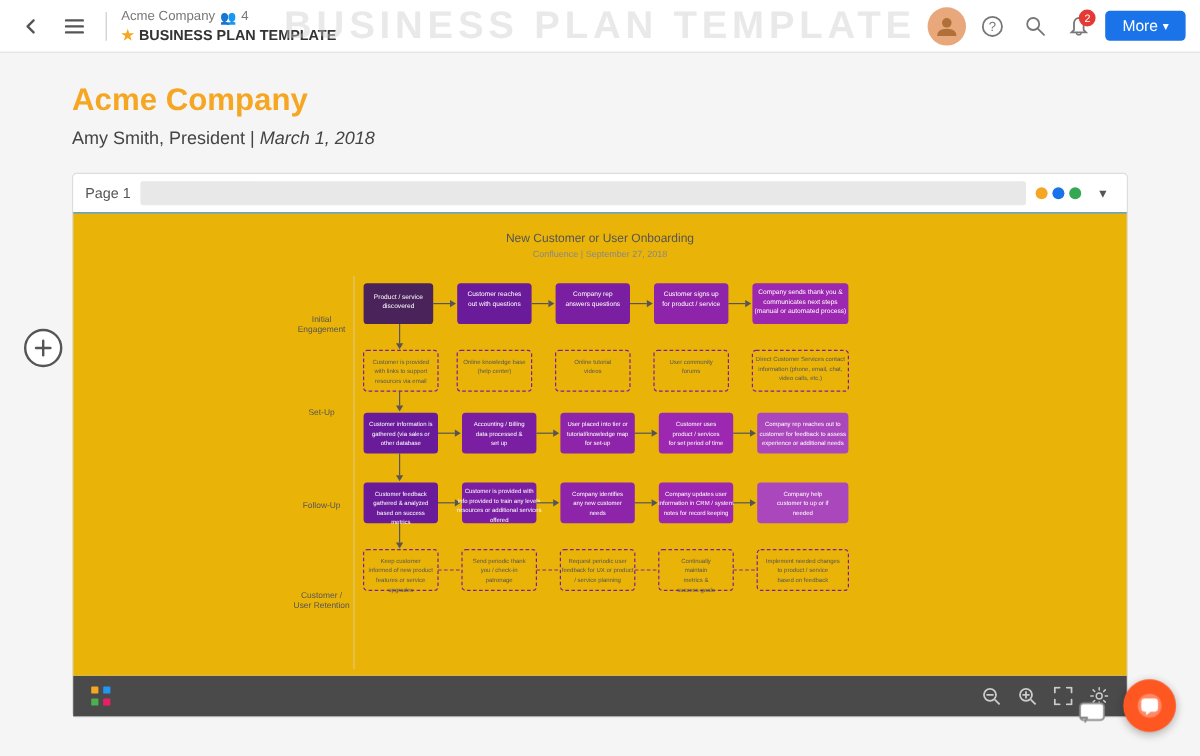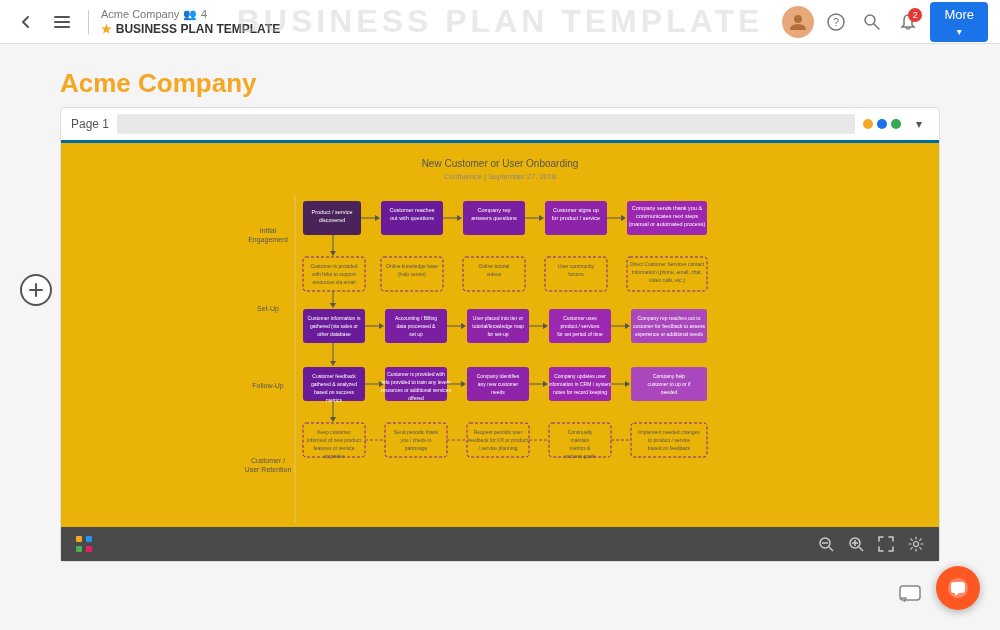--- a/index.html
+++ b/index.html
@@ -89,7 +89,7 @@
       padding: 5px 14px;
       font-size: 13px;
       cursor: pointer;
-      display: flex; align-items: center; gap: 4px; flex-direction: column;
+      display: flex; align-items: center; gap: 4px;
     }
     .more-btn .chevron { font-size: 10px; }
 

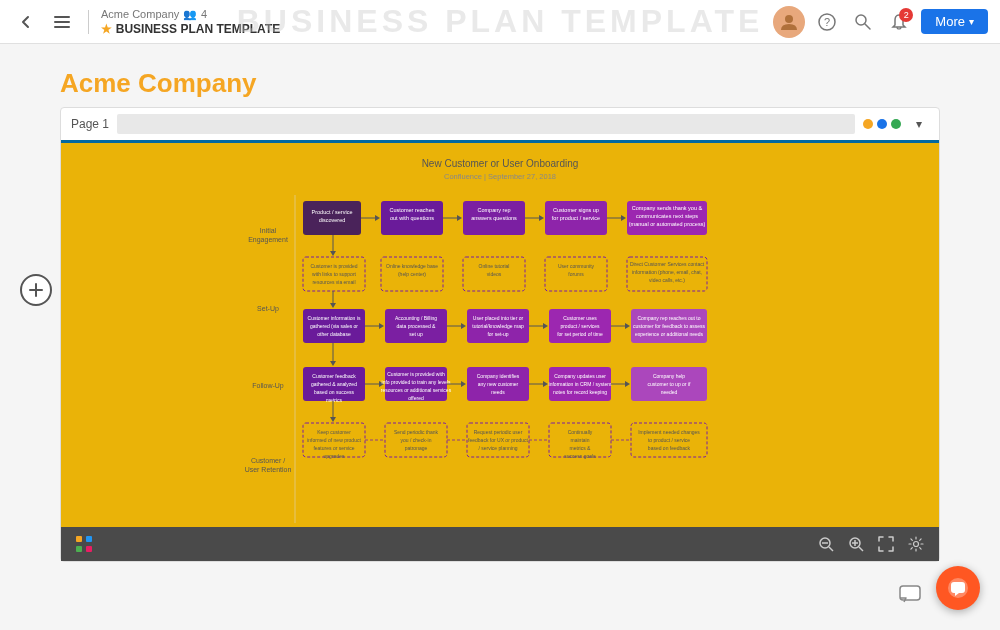--- a/index.html
+++ b/index.html
@@ -292,6 +292,11 @@
   </div>
 
   <div class="doc-title">Acme Company</div>
+  <div class="doc-subtitle">
+    <span>Amy Smith, President</span>
+    <span> | </span>
+    <span class="date">March 1, 2018</span>
+  </div>
 
   <div class="diagram-container">
 

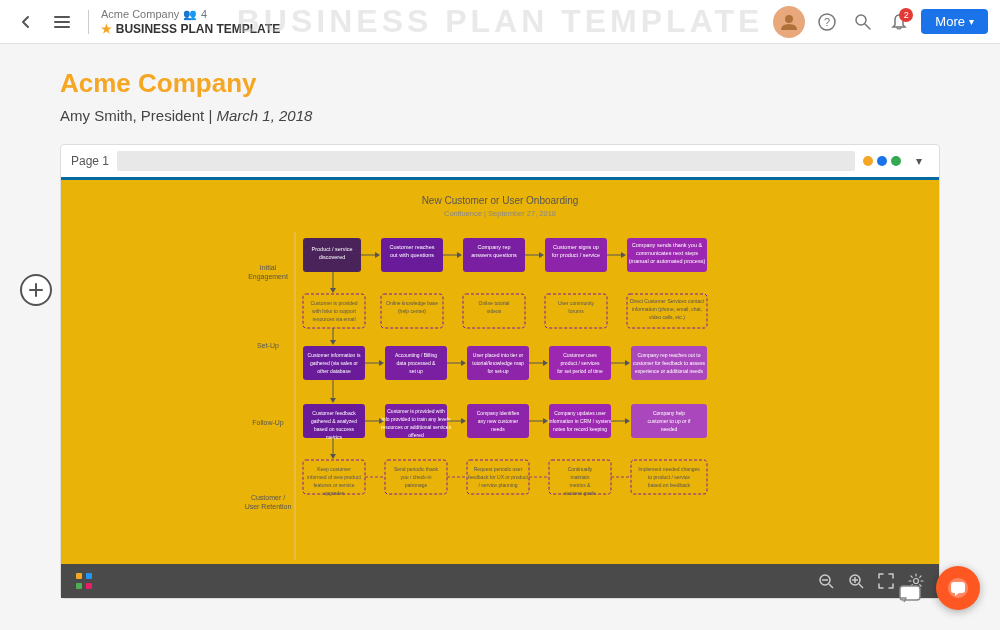--- a/index.html
+++ b/index.html
@@ -140,7 +140,7 @@
     .diagram-header {
       display: flex; align-items: center;
       padding: 6px 10px;
-      border-bottom: 3px solid #0369a1;
+      border-bottom: 1px solid #0369a1;
       gap: 8px;
     }
     .diagram-page-label {

